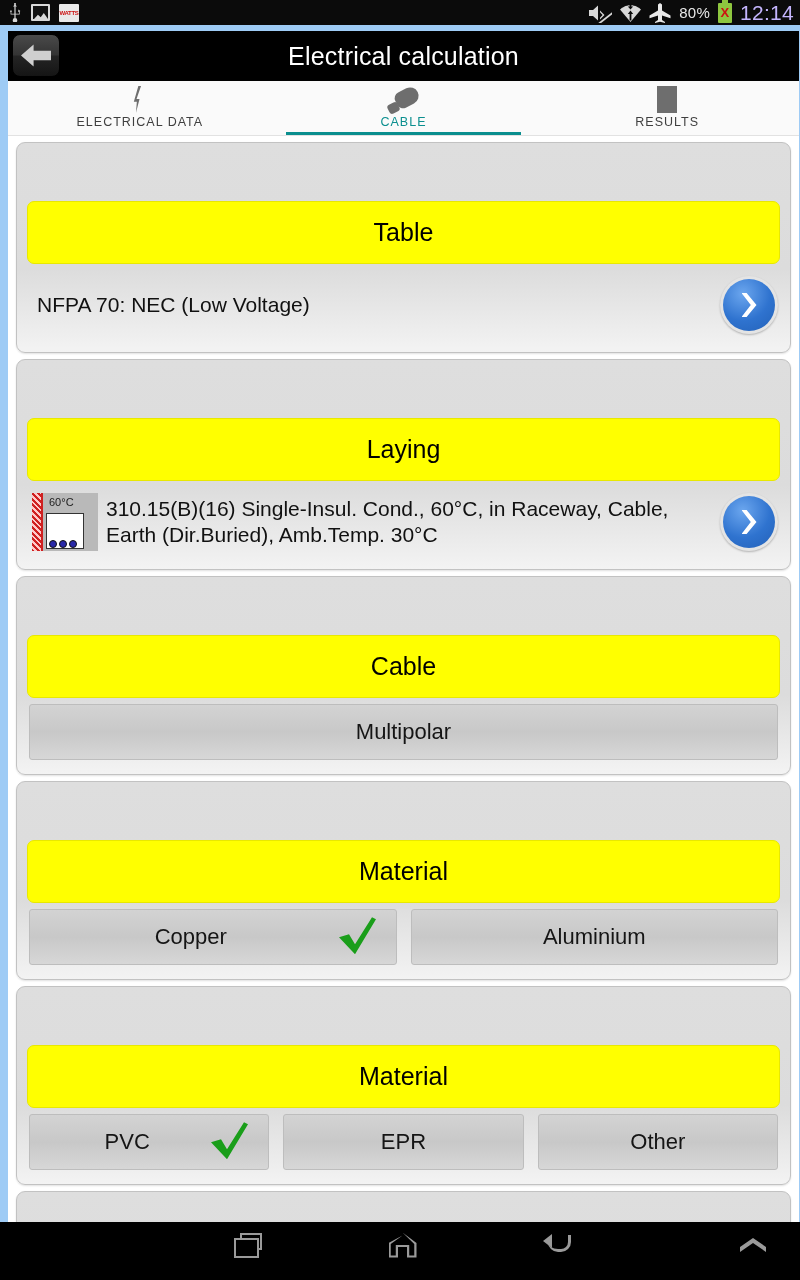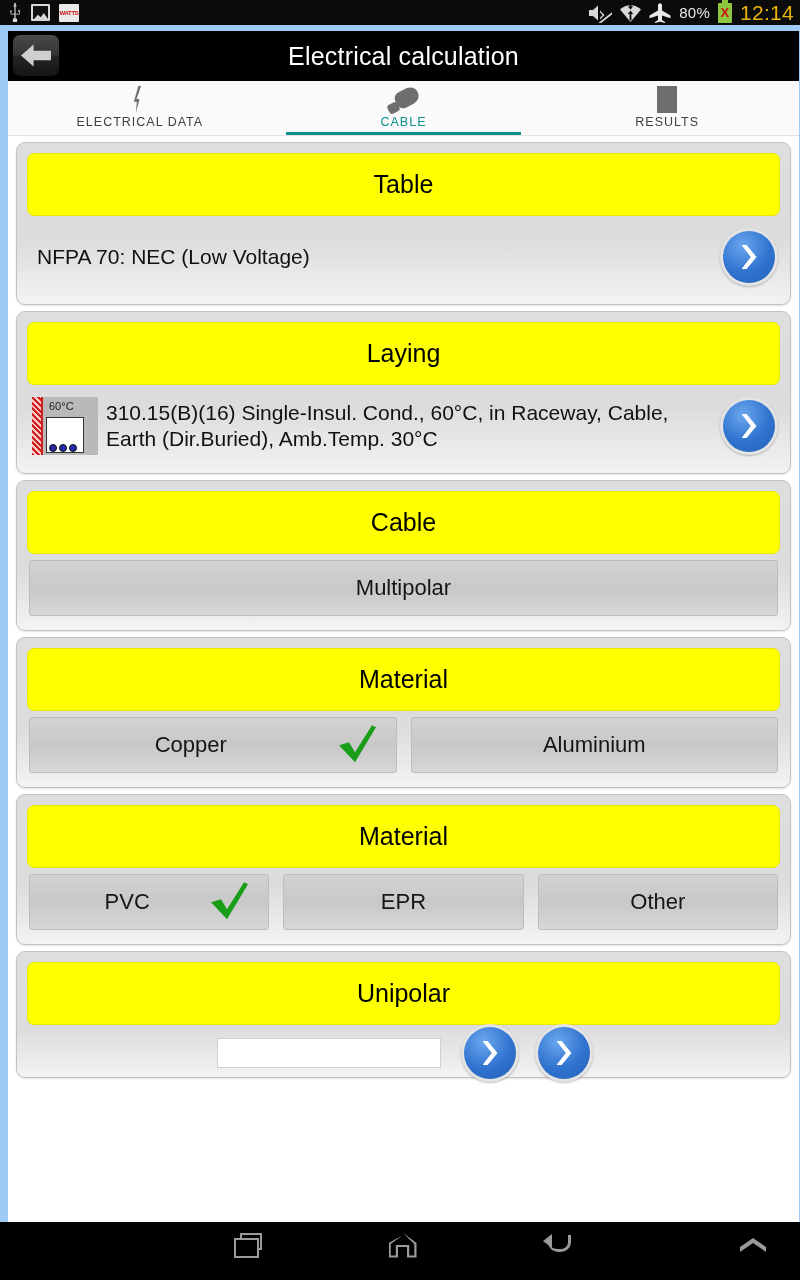--- a/index.html
+++ b/index.html
@@ -43,7 +43,7 @@
     content: ""; position: absolute; top: -3px; left: 4px; width: 6px; height: 3px; background: #8ec63f;
   }
   .sb-batt span { color: #cc1111; font-size: 13px; font-weight: bold; line-height: 1; }
-  .sb-clock { color: #eab308; font-size: 21px; line-height: 1; letter-spacing: 0.3px; }
+  .sb-clock { color: #c4b5fd; font-size: 21px; line-height: 1; letter-spacing: 0.3px; }
 
   
   .blue-top {

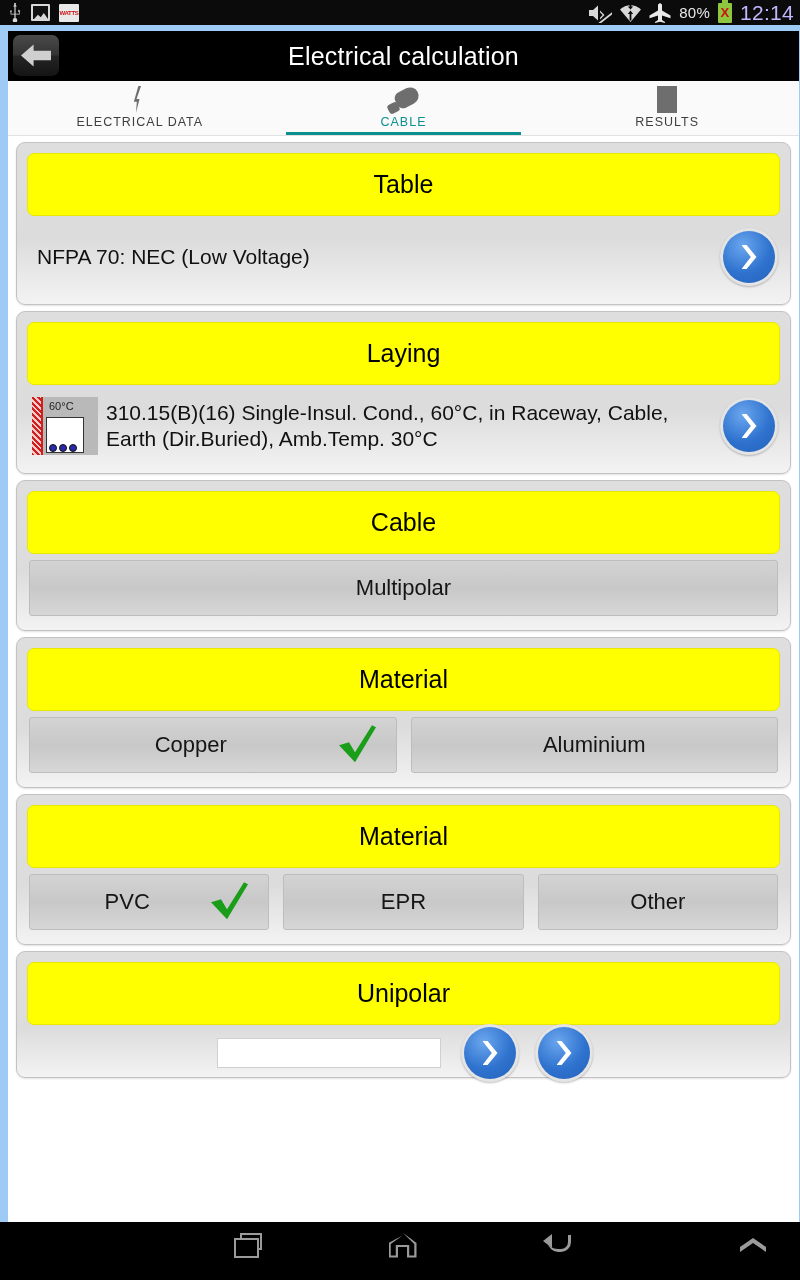--- a/index.html
+++ b/index.html
@@ -122,7 +122,7 @@
   .card-header {
     background: #ffff00; border-radius: 7px; border: 1px solid #e8e800;
     height: 63px; display: flex; align-items: center; justify-content: center;
-    color: #000; font-size: 25px;
+    color: #000; font-size: 25px; margin-top: 48px;
   }
   .card-body { display: flex; align-items: center; padding: 12px 2px 8px 2px; min-height: 62px; }
   .card-text { flex: 1; font-size: 21px; color: #111; line-height: 1.24; padding-left: 8px; padding-right: 8px; }

